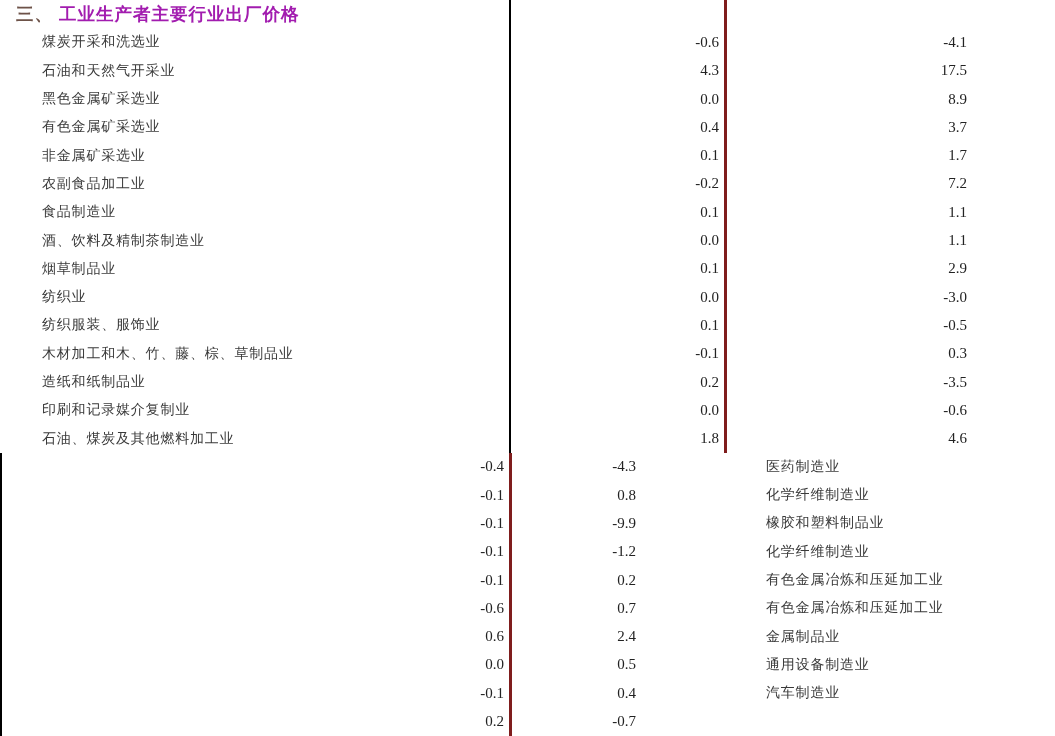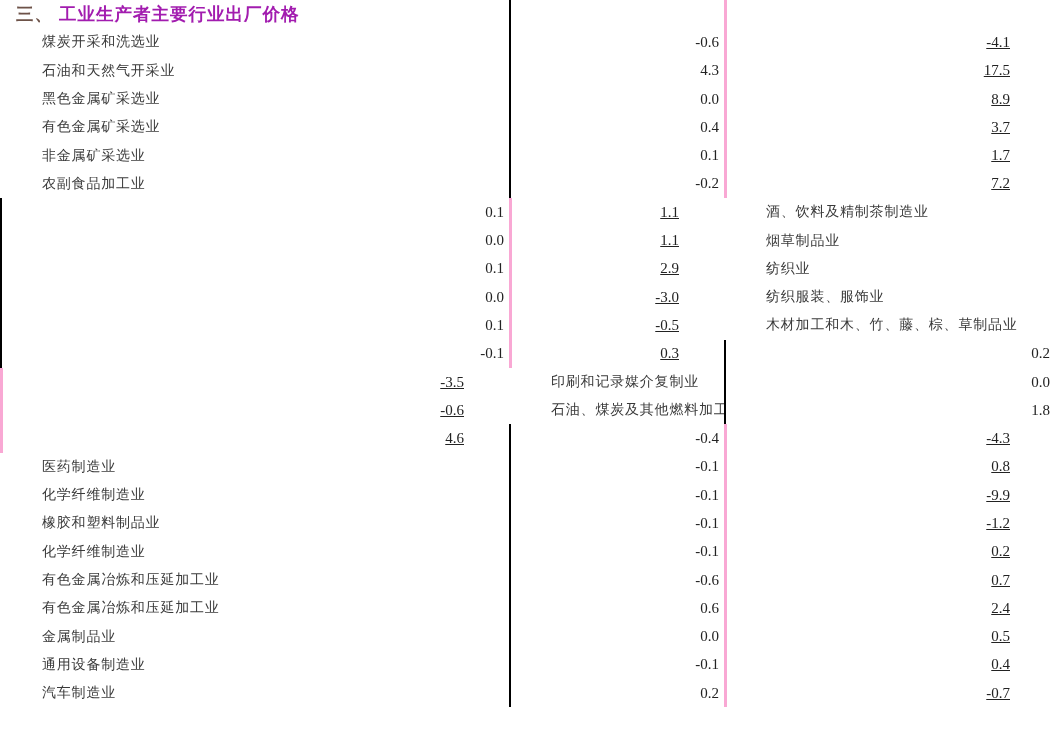--- a/index.html
+++ b/index.html
@@ -48,12 +48,11 @@
     color: #222222;
   }
   .v2-cell {
-    border-left: 3px solid #f9a8d4;
+    border-left: 3px solid #7f1d1d;
     justify-content: flex-end;
-    padding-right: 45px;
+    padding-right: 88px;
     font-size: 15px;
     color: #222222;
-    text-decoration: underline;
   }
 </style>
 </head>

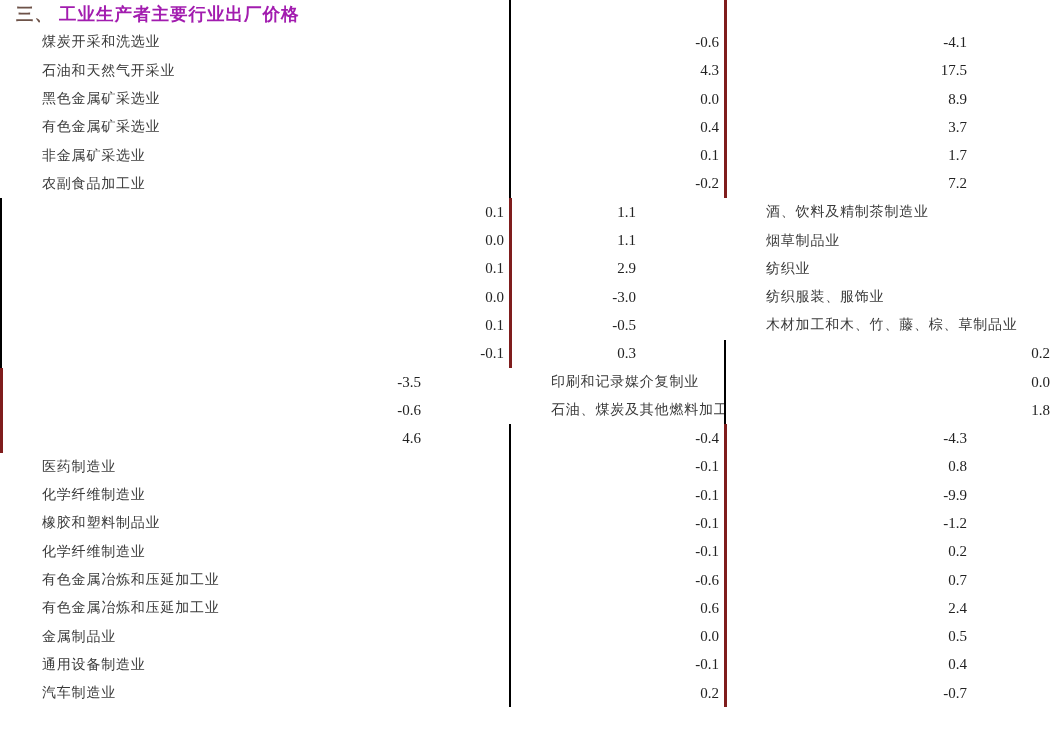--- a/index.html
+++ b/index.html
@@ -85,6 +85,7 @@
       <div class="cell name-cell">农副食品加工业</div>
       <div class="cell v1-cell">-0.2</div>
       <div class="cell v2-cell">7.2</div>
+      <div class="cell name-cell">食品制造业</div>
       <div class="cell v1-cell">0.1</div>
       <div class="cell v2-cell">1.1</div>
       <div class="cell name-cell">酒、饮料及精制茶制造业</div>

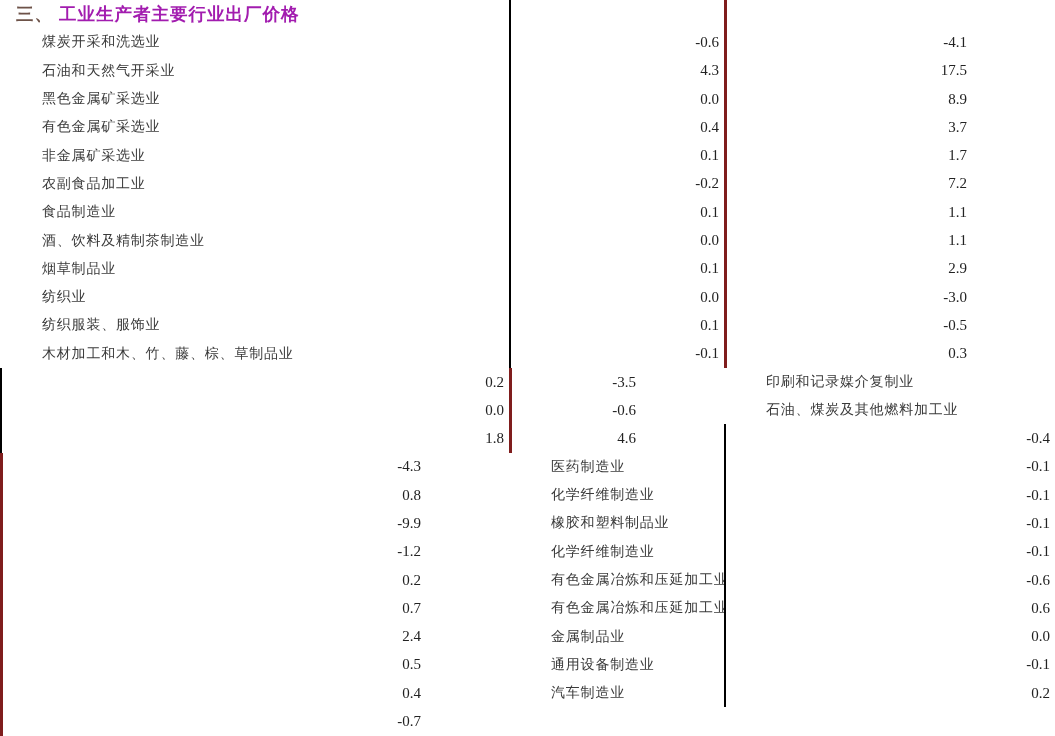--- a/index.html
+++ b/index.html
@@ -103,6 +103,7 @@
       <div class="cell name-cell">木材加工和木、竹、藤、棕、草制品业</div>
       <div class="cell v1-cell">-0.1</div>
       <div class="cell v2-cell">0.3</div>
+      <div class="cell name-cell">造纸和纸制品业</div>
       <div class="cell v1-cell">0.2</div>
       <div class="cell v2-cell">-3.5</div>
       <div class="cell name-cell">印刷和记录媒介复制业</div>

